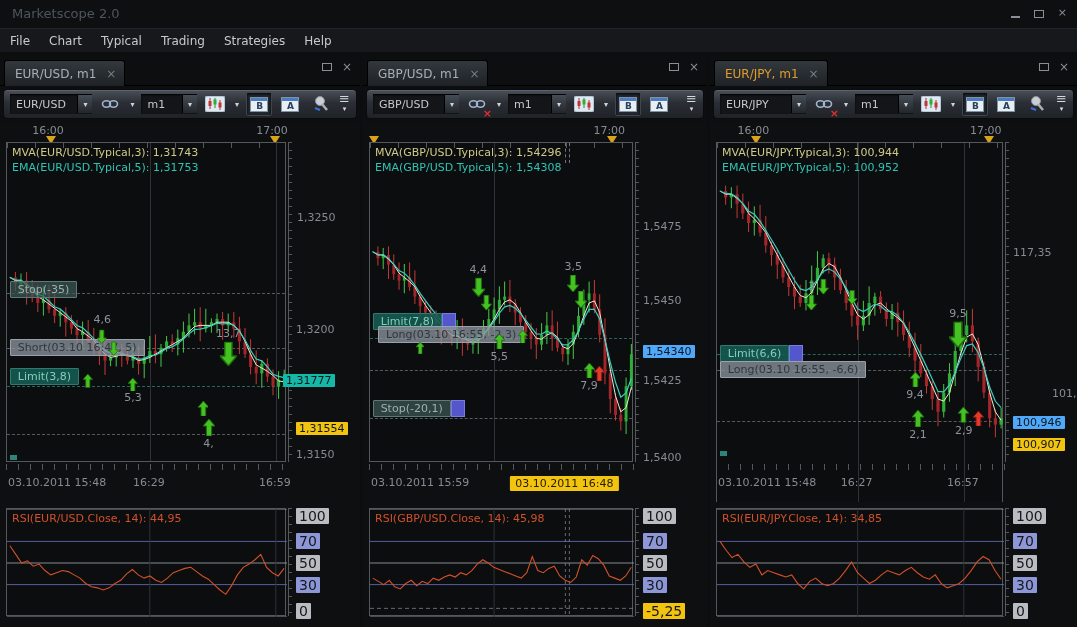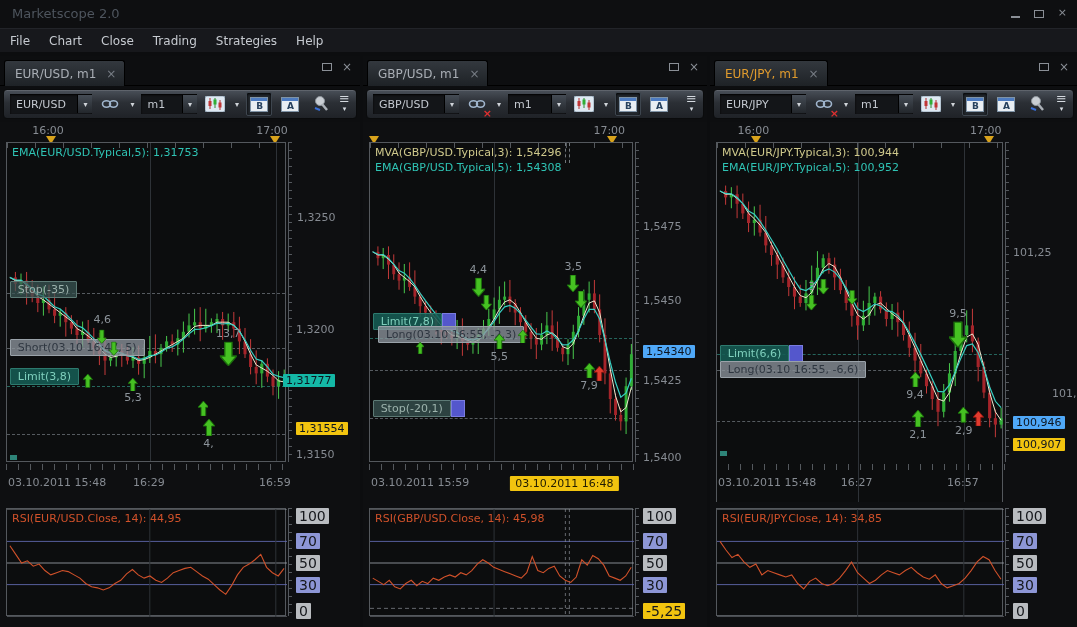--- a/index.html
+++ b/index.html
@@ -90,7 +90,7 @@
   <div class="menubar" id="menubar">
       <div class="menuitem">File</div>
       <div class="menuitem">Chart</div>
-      <div class="menuitem">Close</div>
+      <div class="menuitem">Typical</div>
       <div class="menuitem">Trading</div>
       <div class="menuitem">Strategies</div>
       <div class="menuitem">Help</div>

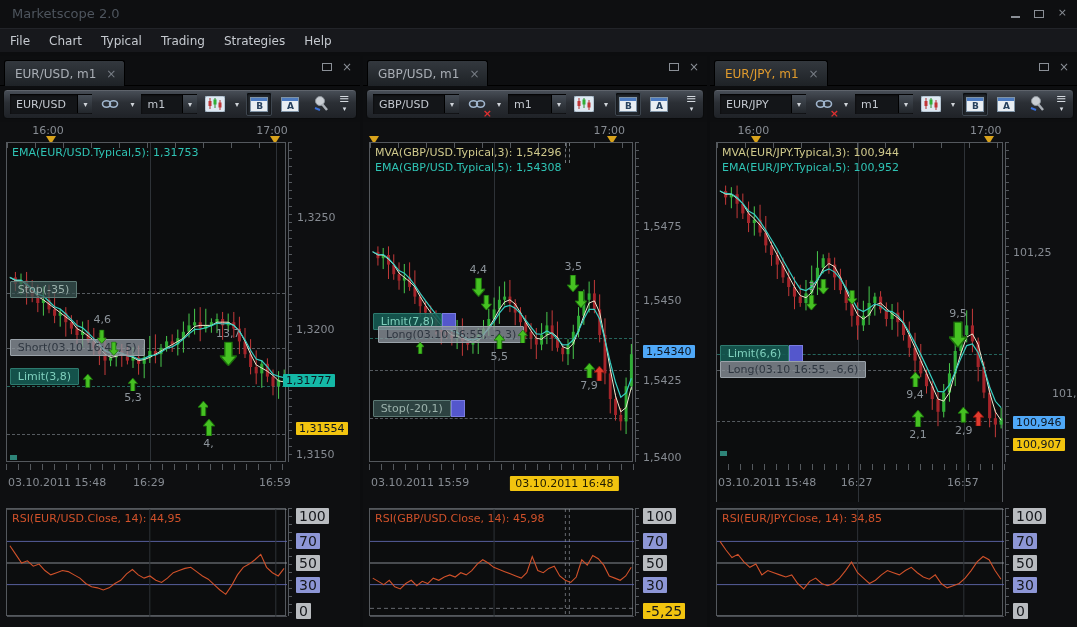--- a/index.html
+++ b/index.html
@@ -274,6 +274,7 @@
               <polyline points="2.8,134.4 8.399999999999999,136.832 14,137.12384 19.599999999999998,140.9527808 25.2,145.75872409600004 30.8,151.17040893952003 36.39999999999999,153.3096535425024 41.99999999999999,158.28398519635152 47.599999999999994,163.8000708217379 53.199999999999996,166.0040439094775 58.8,171.01850722387604 64.39999999999999,176.55947447880317 69.99999999999999,182.42687417685795 75.6,184.84866198965193 81.19999999999999,189.9981704335842 86.8,195.62286566882221 92.39999999999999,201.54217671466978 97.99999999999999,207.64414956309525 103.6,210.2113727291191 109.19999999999999,209.37105109205385 114.8,210.06605167707335 120.39999999999999,212.9289520397855 125.99999999999999,213.487950264667 131.6,216.26652916409355 137.2,215.557248081738 142.8,212.68549381067757 148.4,212.12100616262006 154,209.33902382082442 159.6,205.18219476891116 165.2,203.82096075672493 170.8,200.54499566916945 176.4,196.08189731488505 182,190.8827763352287 187.6,186.44332132784183 193.2,186.12285922326194 198.8,184.70817271842242 204.4,182.6150670854219 210,180.10134159296157 215.6,180.97483178763616 221.2,180.30039570833446 226.8,182.31424533916737 232.4,188.42683211028378 238,197.08063590837594 243.6,207.30999426319306 249.2,216.08419644317968 254.79999999999998,217.87620179477142 260.4,223.85124511275825 266,231.20377196991015 271.59999999999997,233.33033862134428 277.2,234.6488099452335" fill="none" stroke="#37cfc2" stroke-width="1.2"></polyline>
             </svg>
             <div class="legend">
+              <div style="color: rgb(207, 201, 140);">MVA(EUR/USD.Typical,3): 1,31743</div>
               <div style="color: rgb(47, 195, 180);">EMA(EUR/USD.Typical,5): 1,31753</div>
             </div>
             <div class="tbadge stop" style="left: 2.8px; top: 138.2px;">Stop(-35)</div>

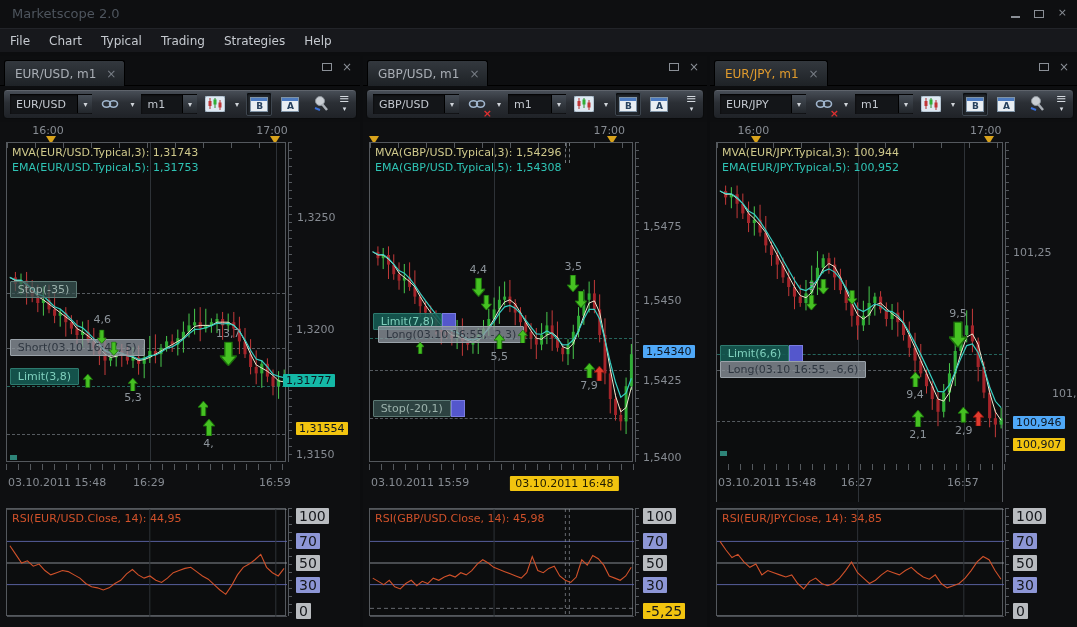--- a/index.html
+++ b/index.html
@@ -785,7 +785,7 @@
               </svg></div>
           </div>
           <div class="yruler" style="left: 295px; top: 20px; height: 320px;"></div>
-          <div class="ylab" style="left: 303px; top: 124px;">101,25</div>
+          <div class="ylab" style="left: 303px; top: 124px;">117,35</div>
           <div class="ylab" style="left: 303px; top: 264.8px; margin-left: 39px;">101,00</div>
           <div class="ylab ybadge" style="left: 303px; top: 293.6px; background: rgb(79, 168, 248); color: rgb(13, 21, 32);">100,946</div>
           <div class="ylab ybadge" style="left: 303px; top: 316px; background: rgb(242, 196, 15); color: rgb(13, 21, 32);">100,907</div>

